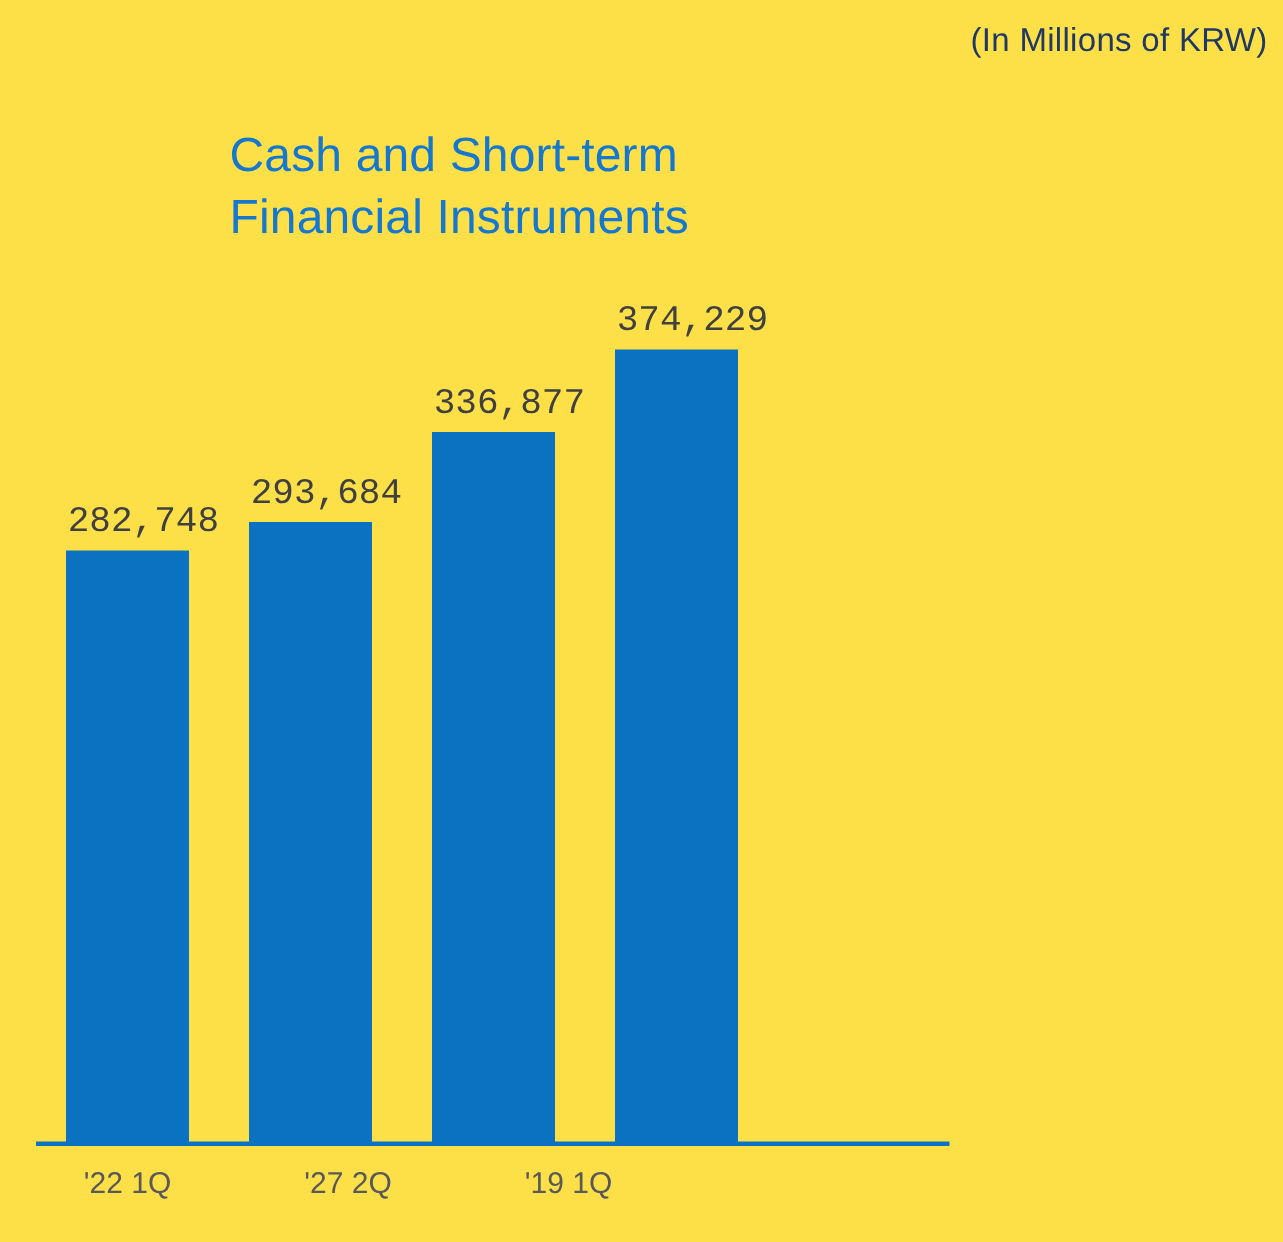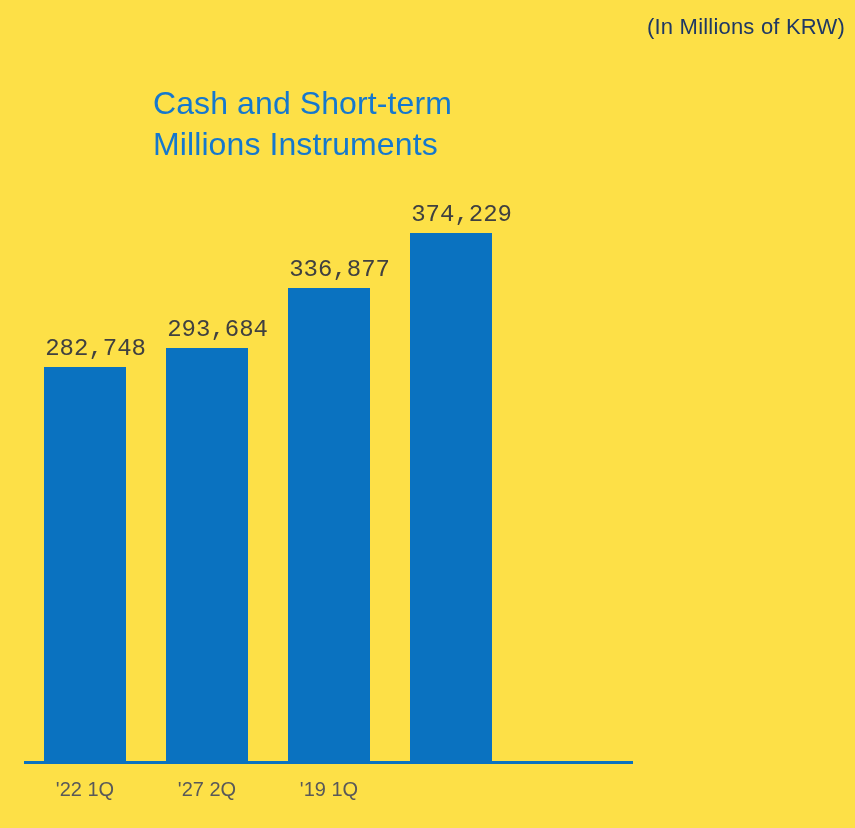--- a/index.html
+++ b/index.html
@@ -127,7 +127,7 @@
 
   <div class="chart-title">
     <span class="title-line">Cash and Short-term</span>
-    <span class="title-line">Millions Instruments</span>
+    <span class="title-line">Financial Instruments</span>
   </div>
 
   <div class="plot">

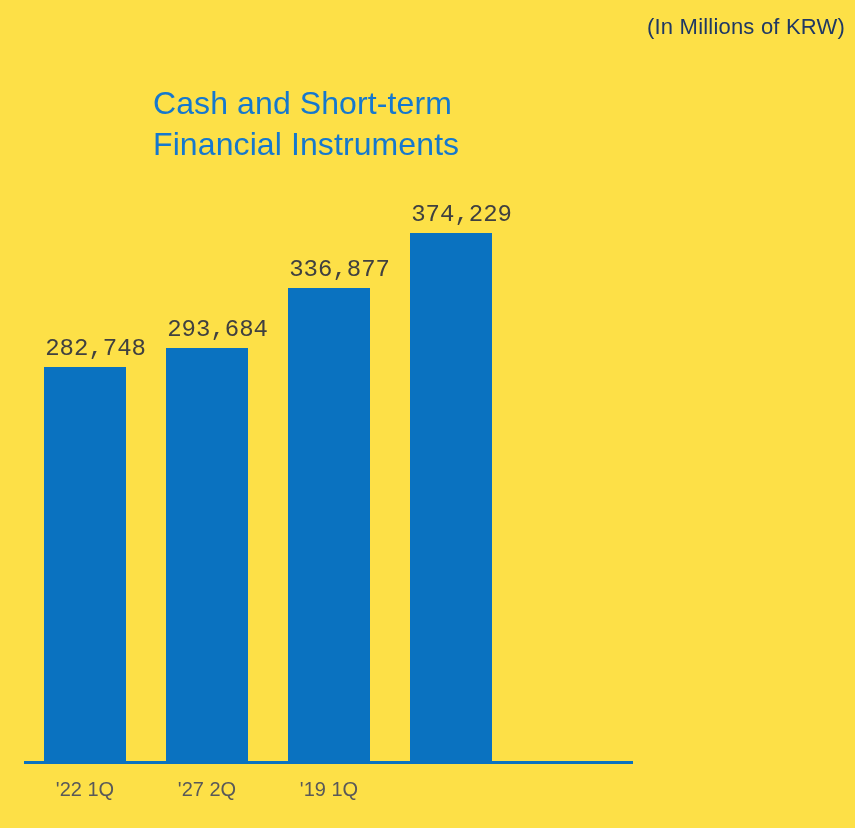--- a/index.html
+++ b/index.html
@@ -108,6 +108,7 @@
     top: 776px;
     width: 610px;
     display: flex;
+    gap: 25px;
   }
   .cat-label {
     width: 122px;

